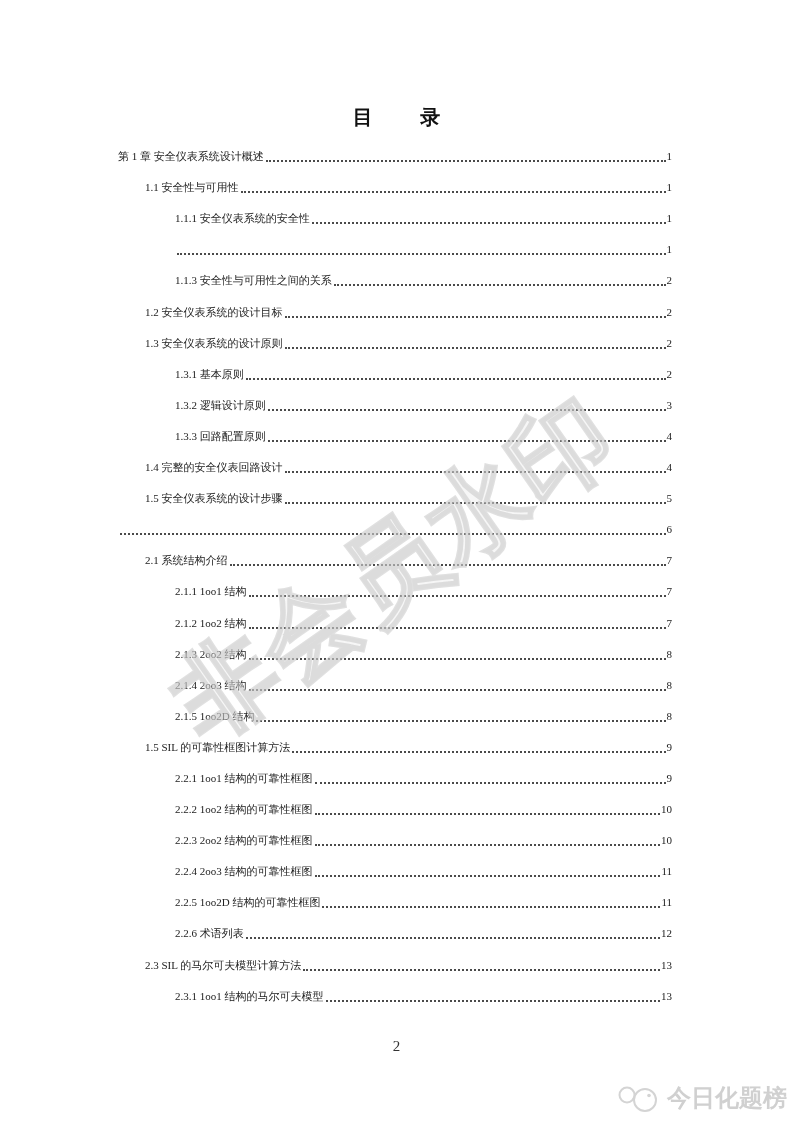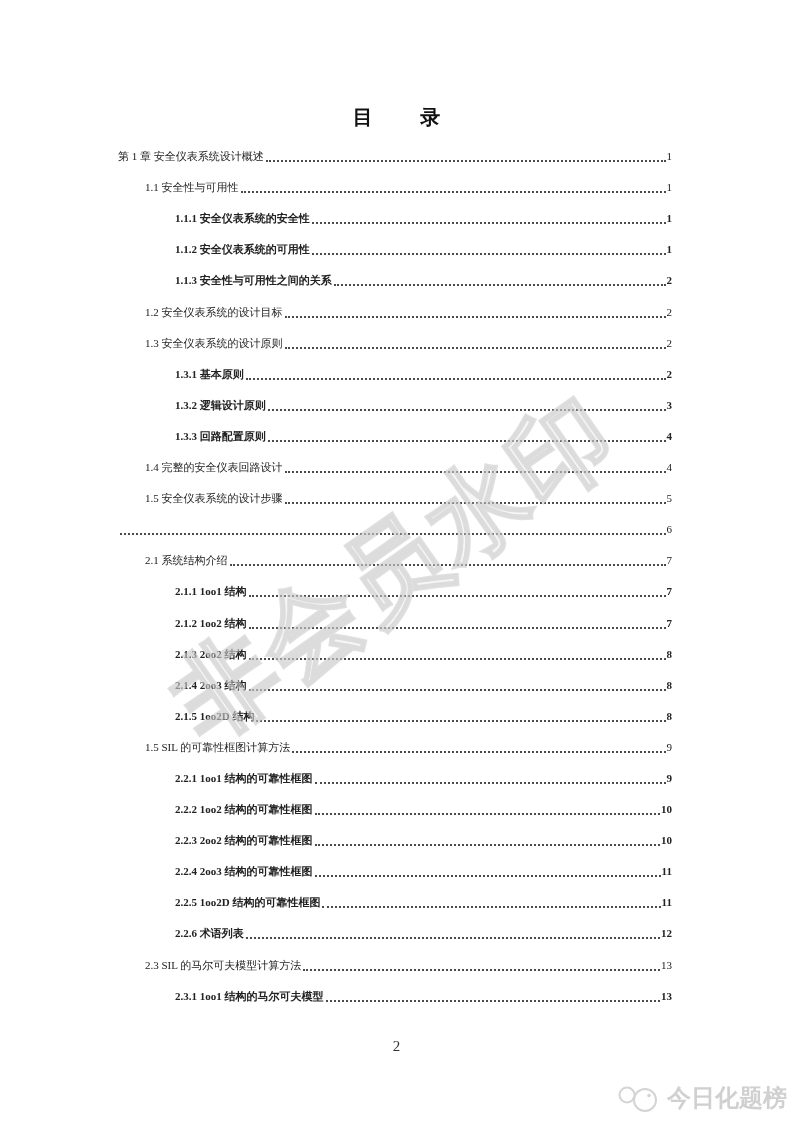--- a/index.html
+++ b/index.html
@@ -38,7 +38,7 @@
     text-align:center;
   }
   .row.lvl2 { padding-left:27px; }
-  .row.lvl3 { padding-left:57px;font-weight:bold; }
+  .row.lvl3 { padding-left:57px; }
   .label { white-space:pre; line-height:20px; }
   .dots {
     flex:1;

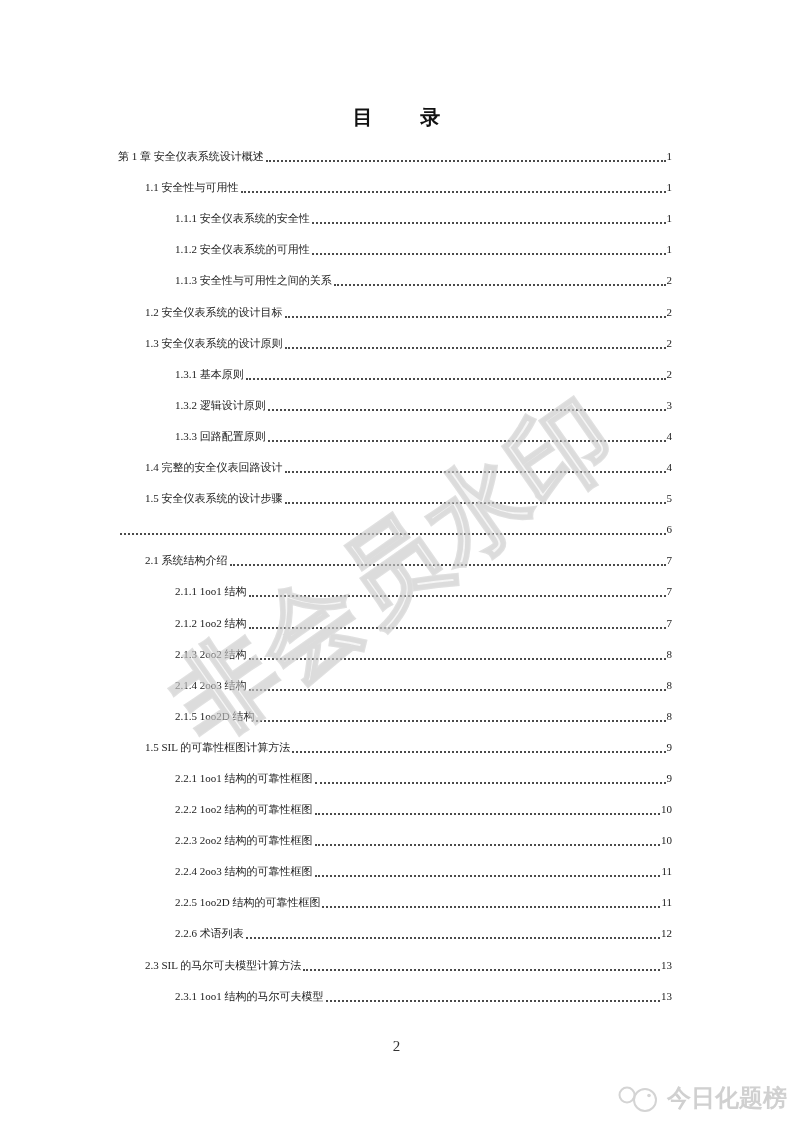--- a/index.html
+++ b/index.html
@@ -113,7 +113,6 @@
   </div>
 
   <div class="row lvl3">
-    <span class="label">1.1.2 安全仪表系统的可用性</span>
     <span class="dots"></span>
     <span class="pg">1</span>
   </div>

